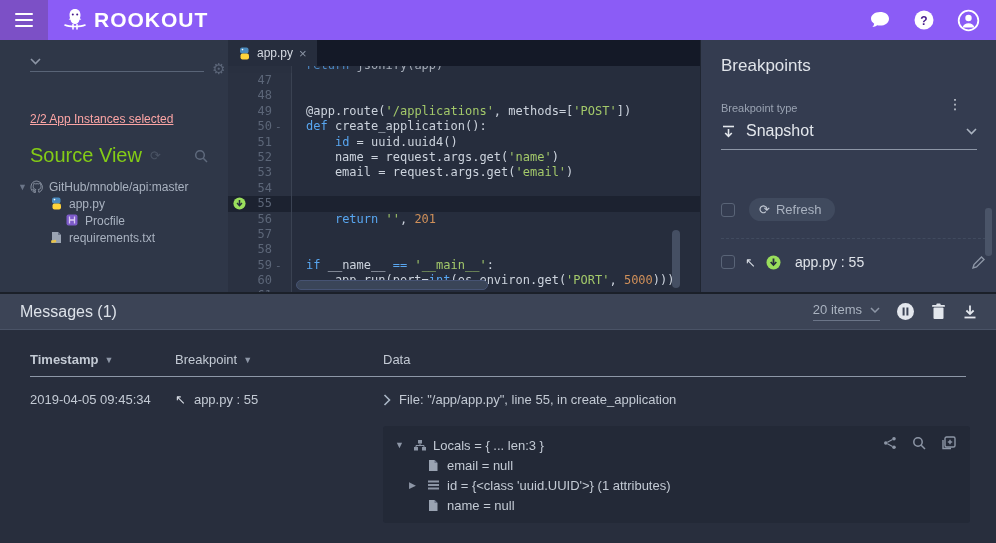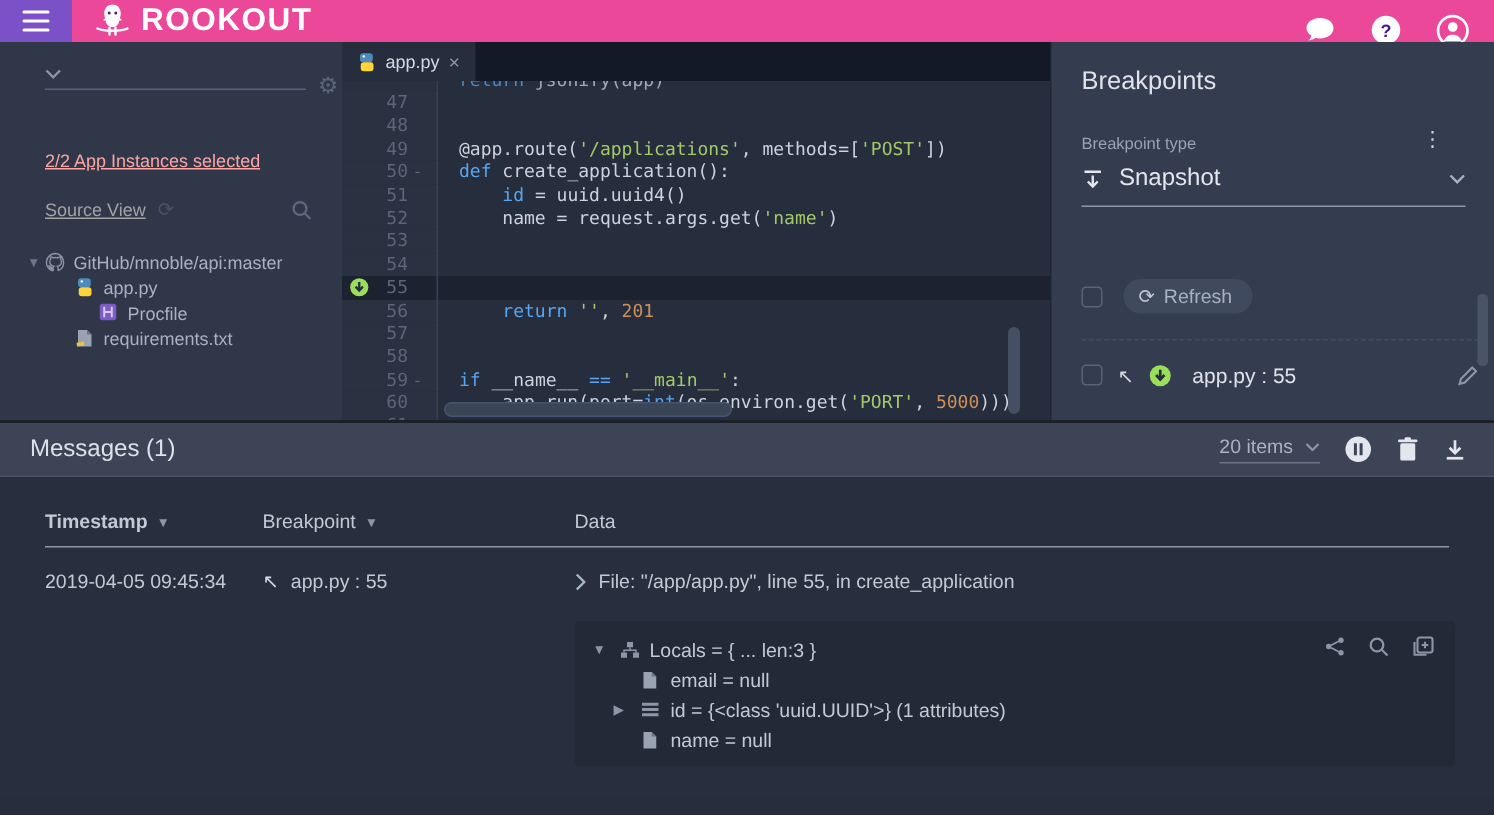--- a/index.html
+++ b/index.html
@@ -7,7 +7,7 @@
               font-family:"Liberation Sans", sans-serif; }
 
   
-  .topbar { height:28px; background:#ec4899; display:flex; align-items:center; position:relative; }
+  .topbar { height:40px; background:#8b5cf6; display:flex; align-items:center; position:relative; }
   .hamburger { width:48px; height:40px; background:#7c50c6; display:flex; flex-direction:column;
                justify-content:center; align-items:center; gap:4px; cursor:pointer; }
   .hamburger i { display:block; width:18px; height:2px; background:#fff; border-radius:1px; }

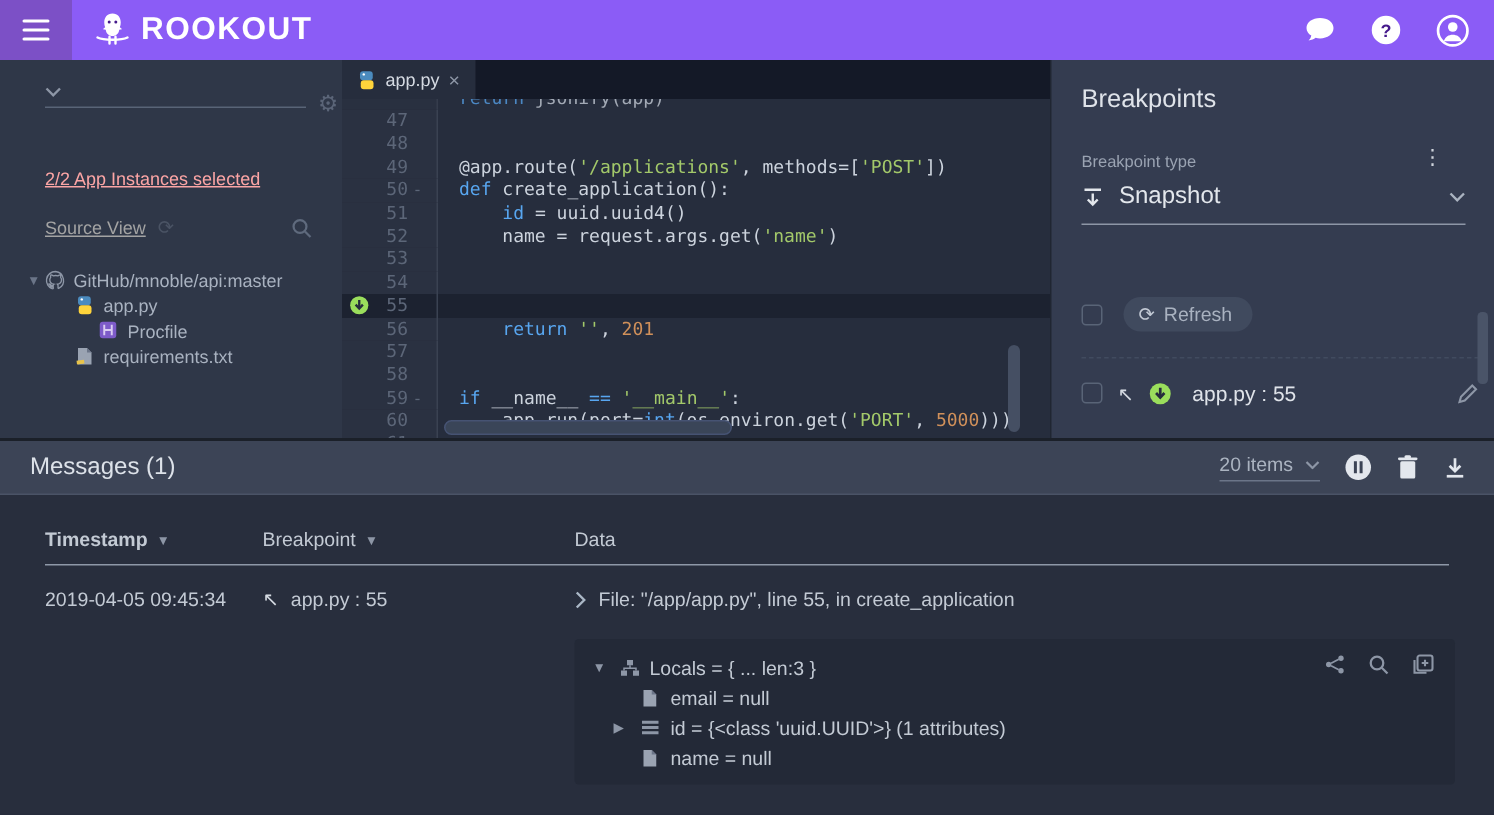--- a/index.html
+++ b/index.html
@@ -27,7 +27,7 @@
   .instances-link { position:absolute; left:30px; top:72px; color:#fca5a5; font-size:12px;
                     text-decoration:underline; cursor:pointer; }
   .source-view-row { position:absolute; left:30px; top:104px; width:178px; display:flex; align-items:center; }
-  .source-view-label { color:#a3a3a3; font-size:12px;text-decoration:underline; }
+  .source-view-label { color:#84cc16; font-size:20px; }
   .sync-glyph { color:#4a5364; font-size:13px; margin-left:8px; }
   .sv-search { margin-left:auto; }
   .tree { position:absolute; left:0; top:138px; width:228px; }

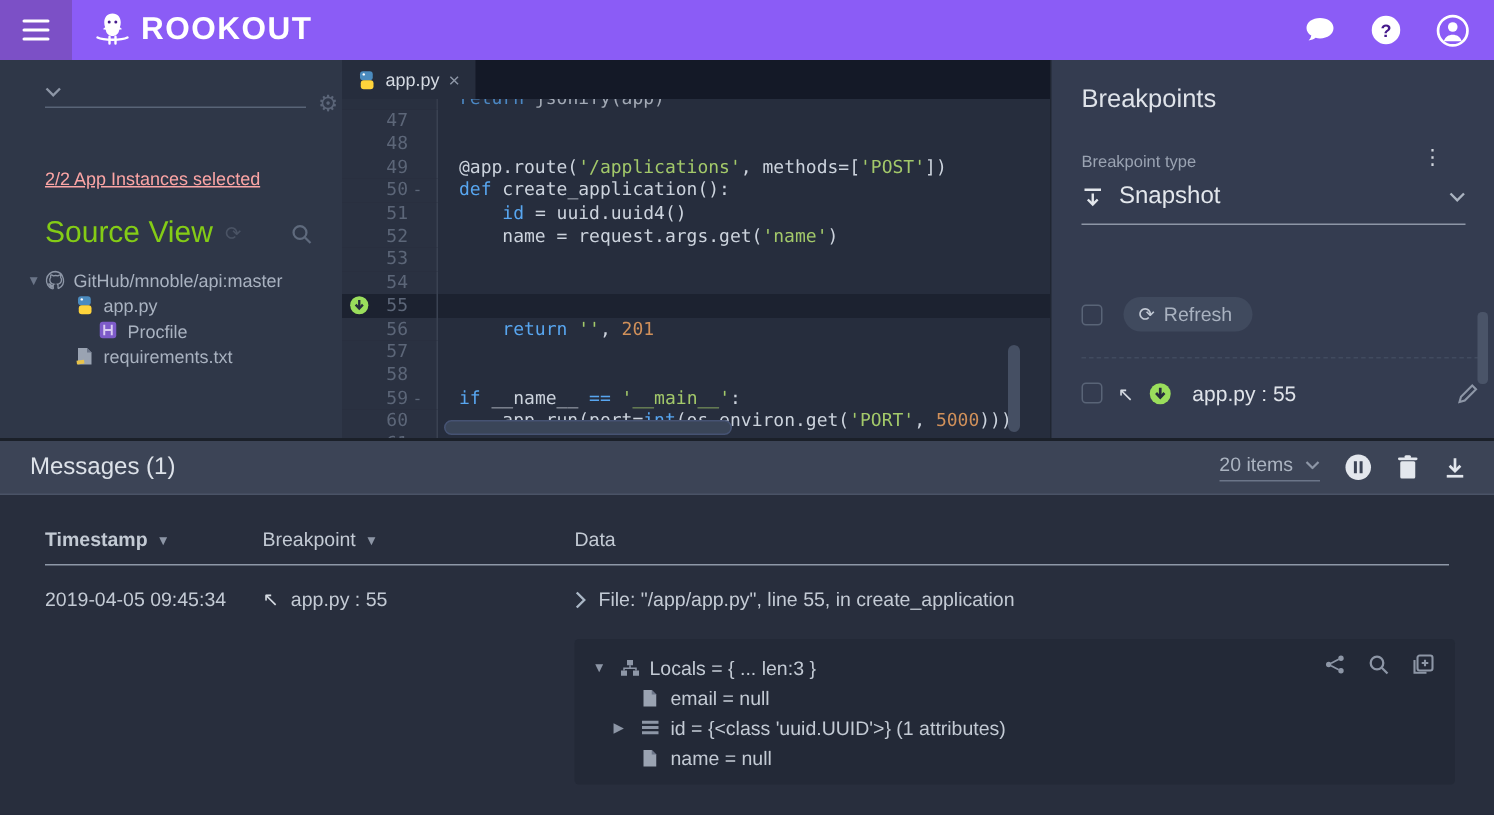--- a/index.html
+++ b/index.html
@@ -277,6 +277,7 @@
               <span>53</span>
               <span class="nofold"></span>
             </div>
+            <div class="codetxt"><span class="c-plain">    email = request.args.get(</span><span class="c-str">'email'</span><span class="c-plain">)</span></div>
           </div>
           <div class="code-row">
             <div class="gutter">

